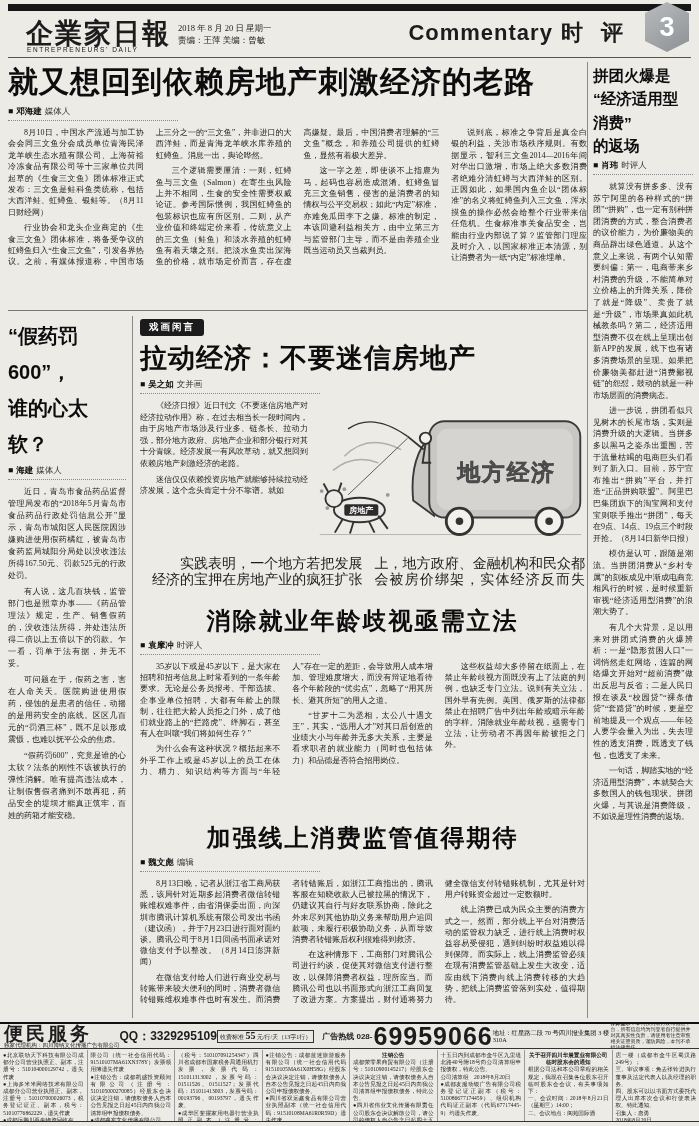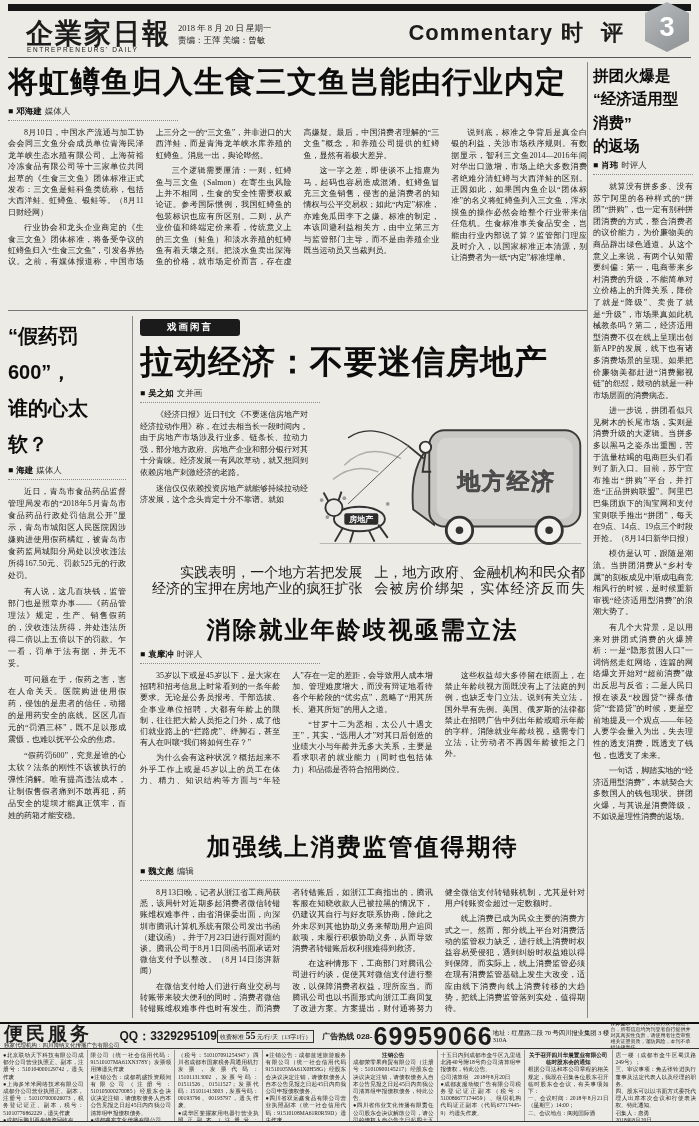--- a/index.html
+++ b/index.html
@@ -109,7 +109,7 @@
   <div class="header-rule"></div>
 
   <section class="lead">
-    <h1>将虹鳟鱼归入生食三文鱼岂能由行业内定</h1>
+    <h1>就又想回到依赖房地产刺激经济的老路</h1>
     <div class="byline">
       <span>■</span><b>邓海建</b><span class="role">媒体人</span>
     </div>

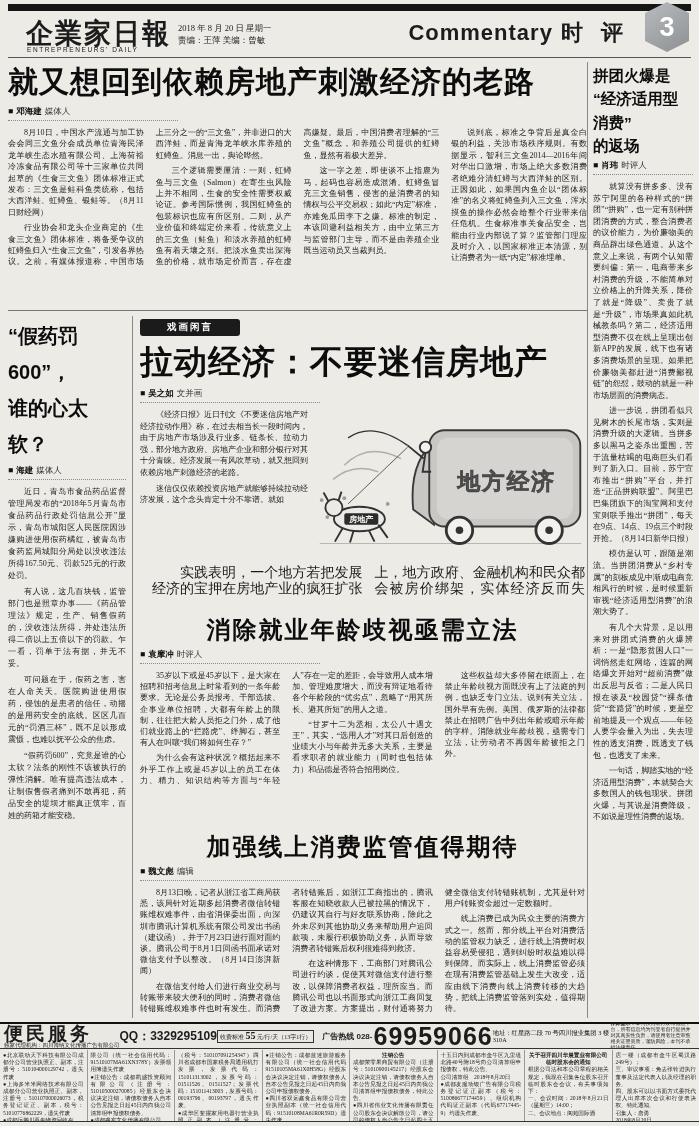--- a/index.html
+++ b/index.html
@@ -49,7 +49,7 @@
   
   .mid{position:absolute;left:140px;top:316px;width:445px;height:702px;overflow:hidden;}
   .tag{display:inline-block;background:#1b1b1b;color:#fff;font-family:"Liberation Sans",sans-serif;
-       font-size:9.5px;font-weight:700;padding:2px 27px;border-radius:3px;letter-spacing:2px;}
+       font-size:9.5px;font-weight:700;padding:2px 9px;border-radius:3px;letter-spacing:2px;}
   .cartoon-art h2{font-size:33px;font-weight:900;letter-spacing:1px;margin-top:4px;white-space:nowrap;}
   .cartoon-art .byline{width:180px;}
   .cart-row{display:flex;gap:8px;}

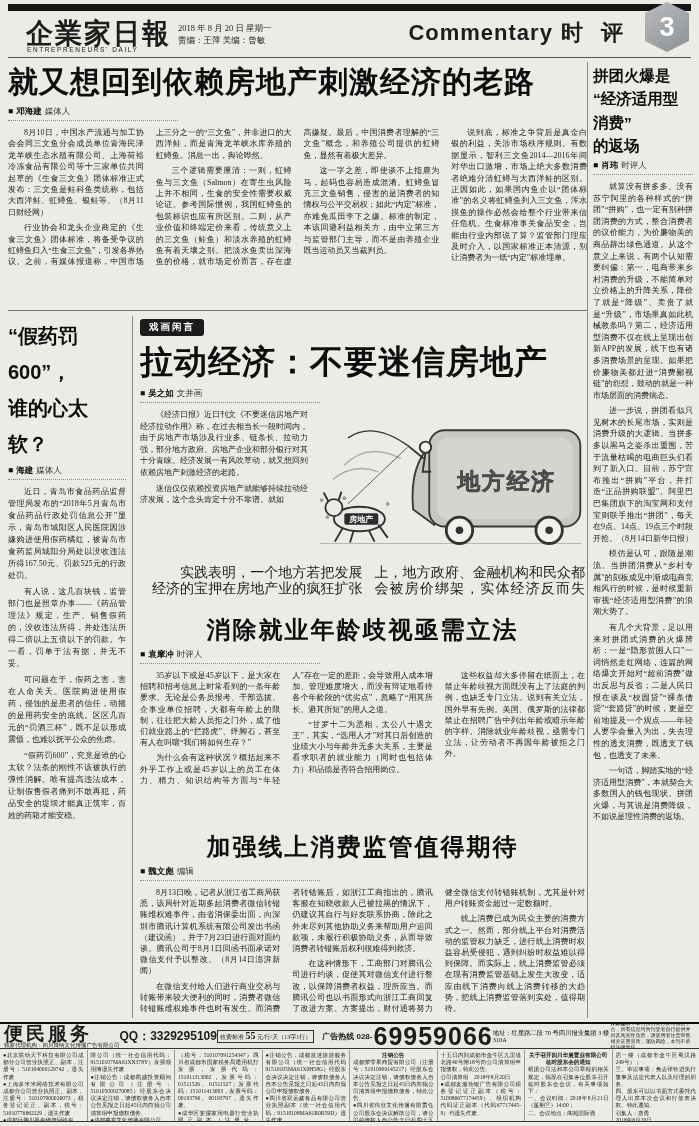--- a/index.html
+++ b/index.html
@@ -50,7 +50,7 @@
   .mid{position:absolute;left:140px;top:316px;width:445px;height:702px;overflow:hidden;}
   .tag{display:inline-block;background:#1b1b1b;color:#fff;font-family:"Liberation Sans",sans-serif;
        font-size:9.5px;font-weight:700;padding:2px 9px;border-radius:3px;letter-spacing:2px;}
-  .cartoon-art h2{font-size:33px;font-weight:900;letter-spacing:1px;margin-top:4px;white-space:nowrap;}
+  .cartoon-art h2{font-size:27px;font-weight:900;letter-spacing:1px;margin-top:4px;white-space:nowrap;}
   .cartoon-art .byline{width:180px;}
   .cart-row{display:flex;gap:8px;}
   .cart-text{width:168px;font-size:8px;line-height:11.6px;flex:none;overflow:hidden;height:152px;}

